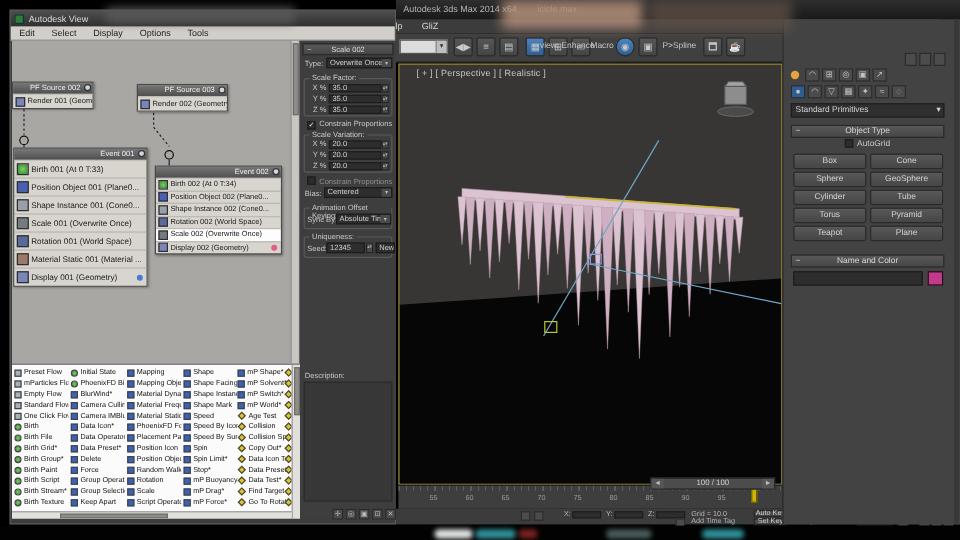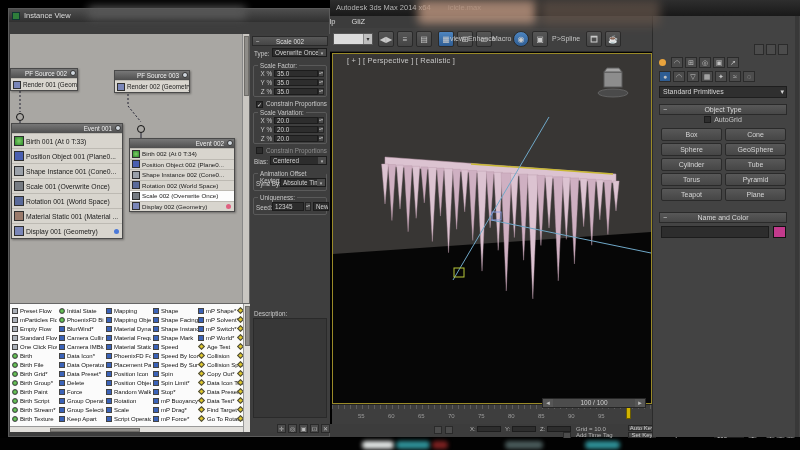--- a/index.html
+++ b/index.html
@@ -289,7 +289,7 @@
 <div id="pv" class="abs">
   <div id="pv-title" class="abs">
     <div id="pv-title-ico" class="abs"></div>
-    <span style="position:absolute;left:15px">Instance View</span>
+    <span style="position:absolute;left:15px">Autodesk View</span>
   </div>
 
   <div id="pv-canvas" class="abs">

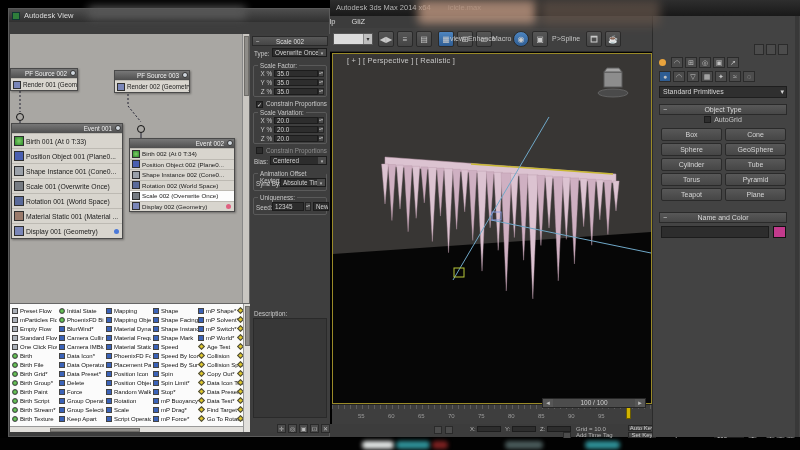--- a/index.html
+++ b/index.html
@@ -291,6 +291,9 @@
     <div id="pv-title-ico" class="abs"></div>
     <span style="position:absolute;left:15px">Autodesk View</span>
   </div>
+  <div id="pv-menu" class="abs">
+    <span><span class="mi">Edit</span><span class="mi">Select</span><span class="mi">Display</span><span class="mi">Options</span><span class="mi">Tools</span></span>
+  </div>
 
   <div id="pv-canvas" class="abs">
     <svg width="240" height="269" style="position:absolute;left:0;top:0">

